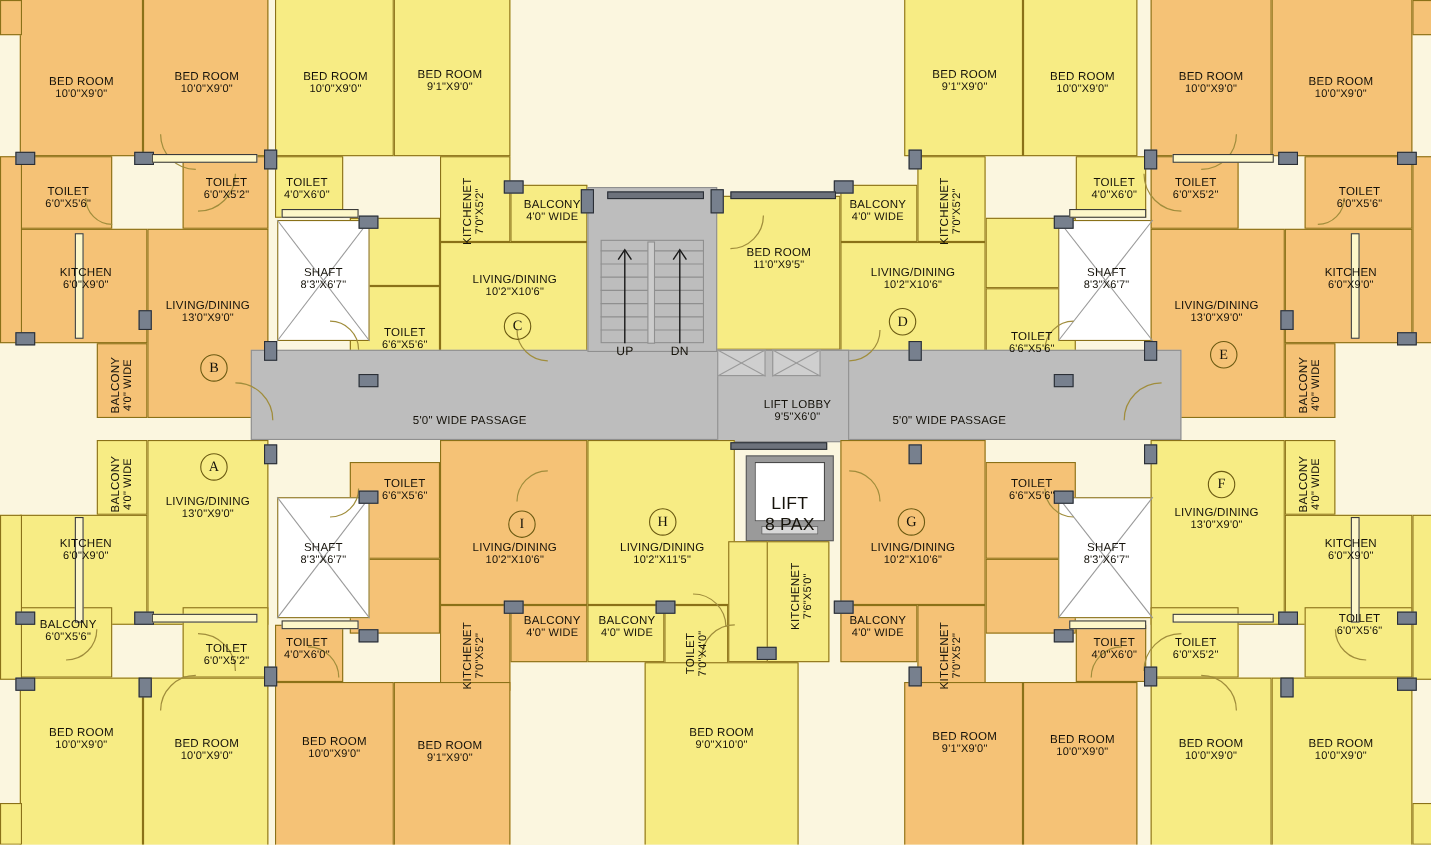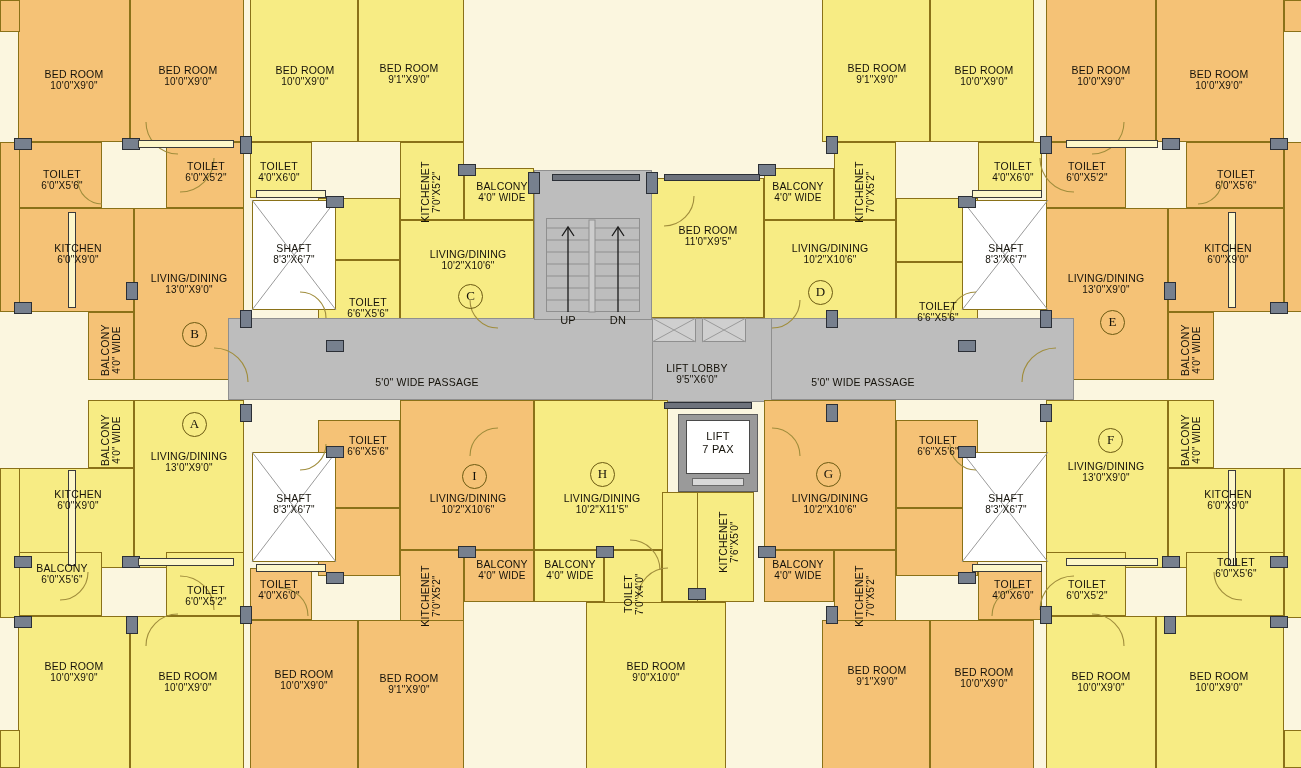--- a/index.html
+++ b/index.html
@@ -333,7 +333,7 @@
   <div class="lbl" style="left:598px;top:314px;width:40px;font-size:11px;">DN</div>
   <div class="lbl" style="left:352px;top:376px;width:150px;font-size:10.5px;">5'0" WIDE PASSAGE</div>
   <div class="lbl" style="left:788px;top:376px;width:150px;font-size:10.5px;">5'0" WIDE PASSAGE</div>
-  <div class="lbl" style="left:632px;top:362px;width:130px;">
+  <div class="lbl" style="left:660px;top:362px;width:130px;">
       <b>LIFT LOBBY</b>
       <b class="d">9'5"X6'0"</b>
     </div>

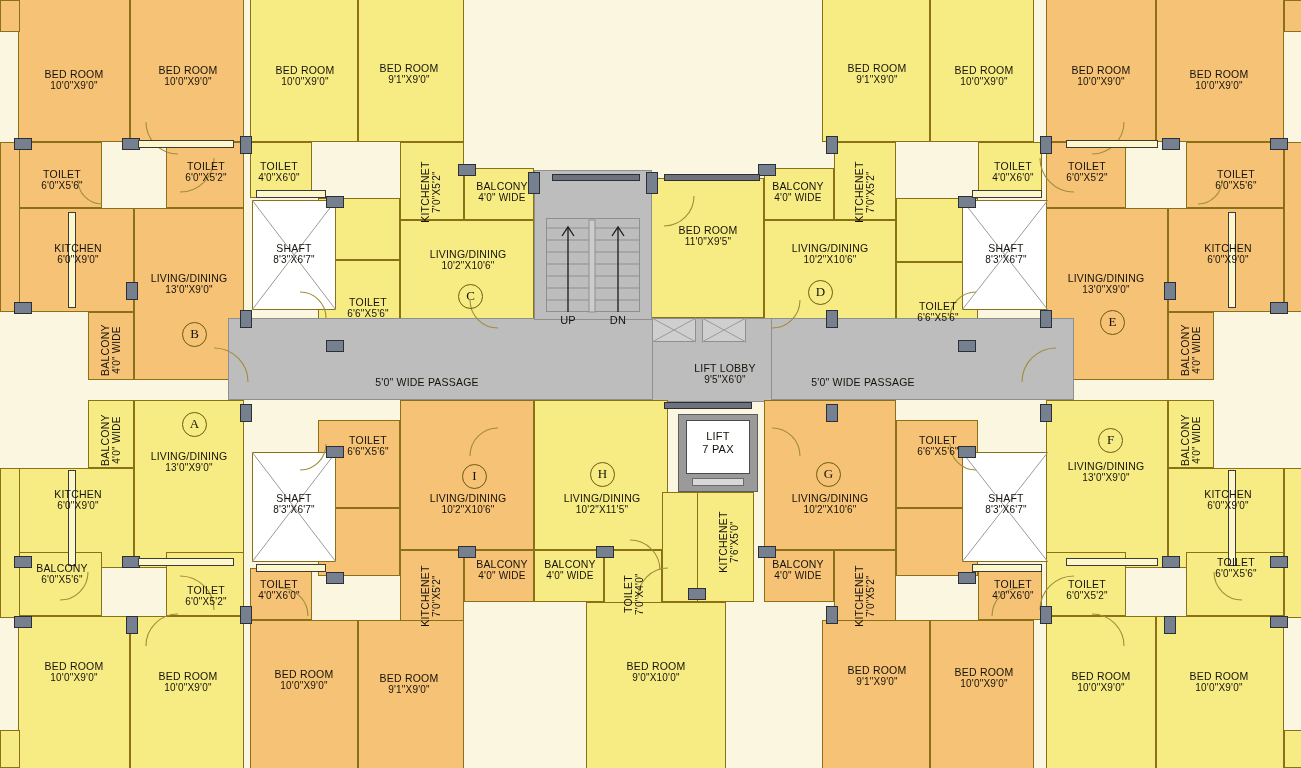--- a/index.html
+++ b/index.html
@@ -337,7 +337,7 @@
       <b>LIFT LOBBY</b>
       <b class="d">9'5"X6'0"</b>
     </div>
-  <div class="lbl" style="left:686px;top:430px;width:64px;font-size:11px;">
+  <div class="lbl" style="left:686px;top:450px;width:64px;font-size:16px;">
       <b>LIFT</b>
       <b>7 PAX</b>
     </div>

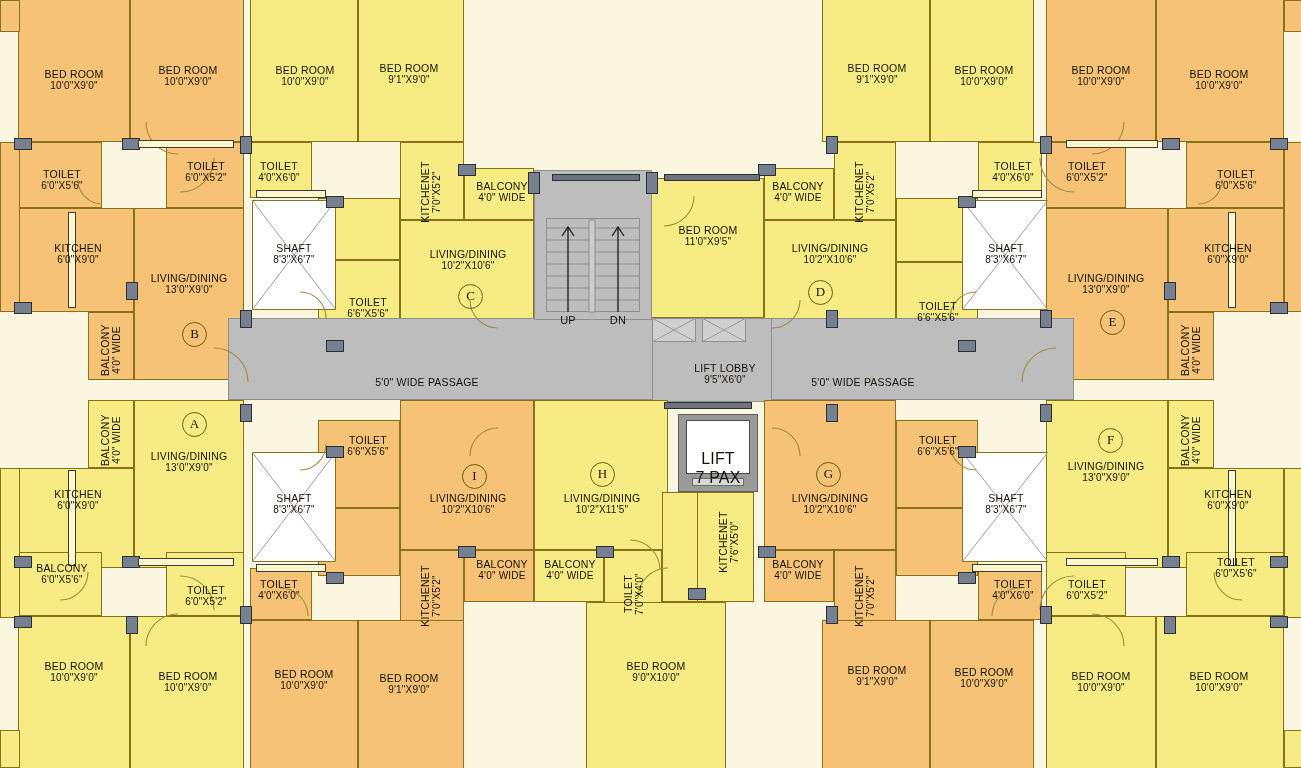--- a/index.html
+++ b/index.html
@@ -339,7 +339,7 @@
     </div>
   <div class="lbl" style="left:686px;top:450px;width:64px;font-size:16px;">
       <b>LIFT</b>
-      <b>7 PAX</b>
+      <b>8 PAX</b>
     </div>
   <div class="lbl" style="left:656px;top:224px;width:104px;">
       <b>BED ROOM</b>

